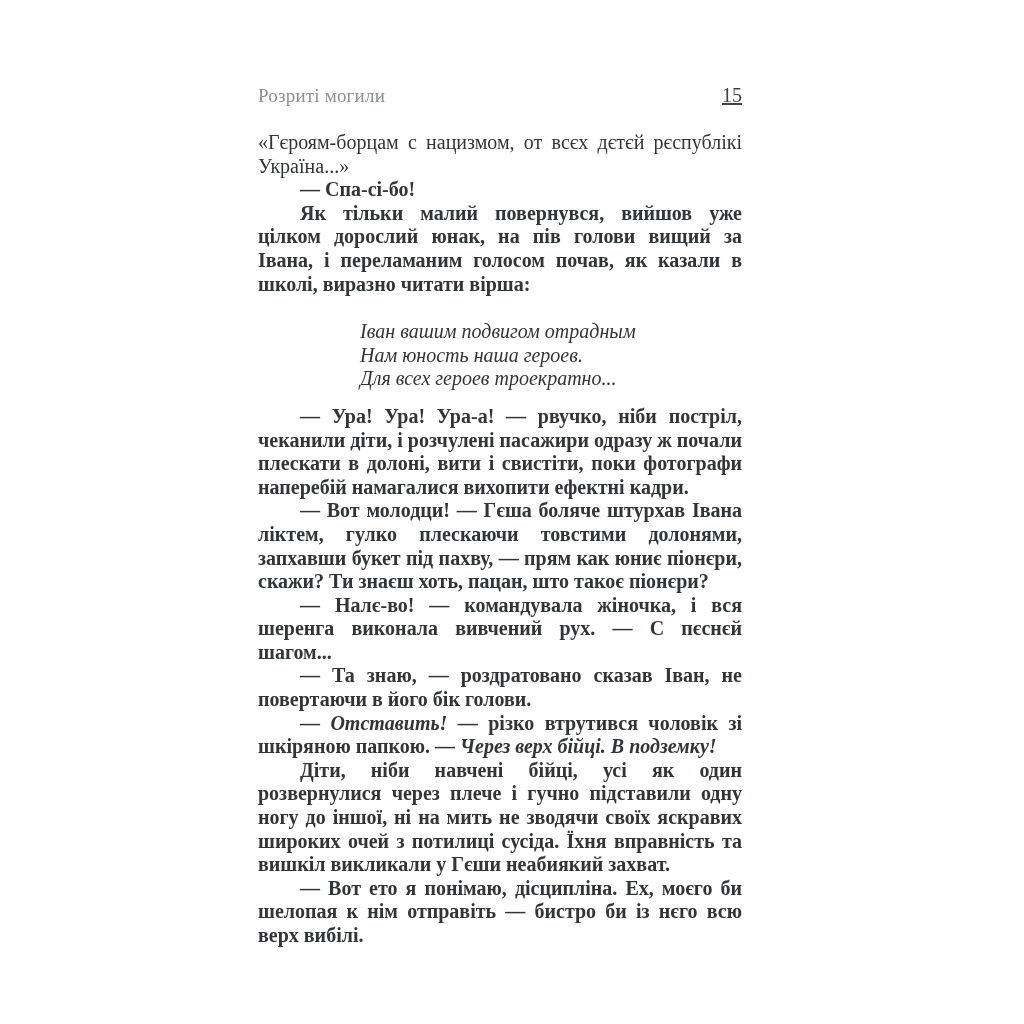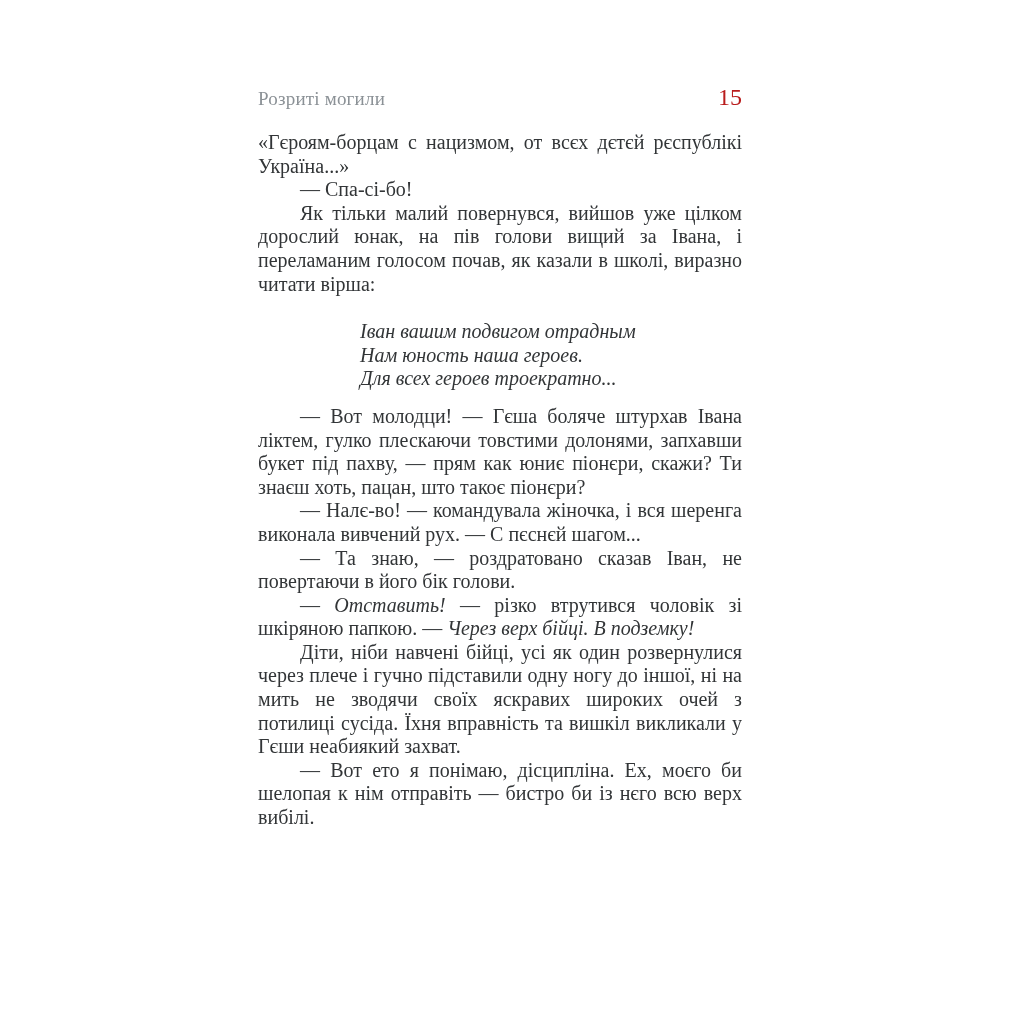--- a/index.html
+++ b/index.html
@@ -34,8 +34,9 @@
     letter-spacing: 0.2px;
   }
   .page-number {
-    color: #b91c1c;
-    font-size: 24px;
+    color: #404040;
+    font-size: 20px;
+    text-decoration: underline;
   }
   .body-text {
     position: absolute;

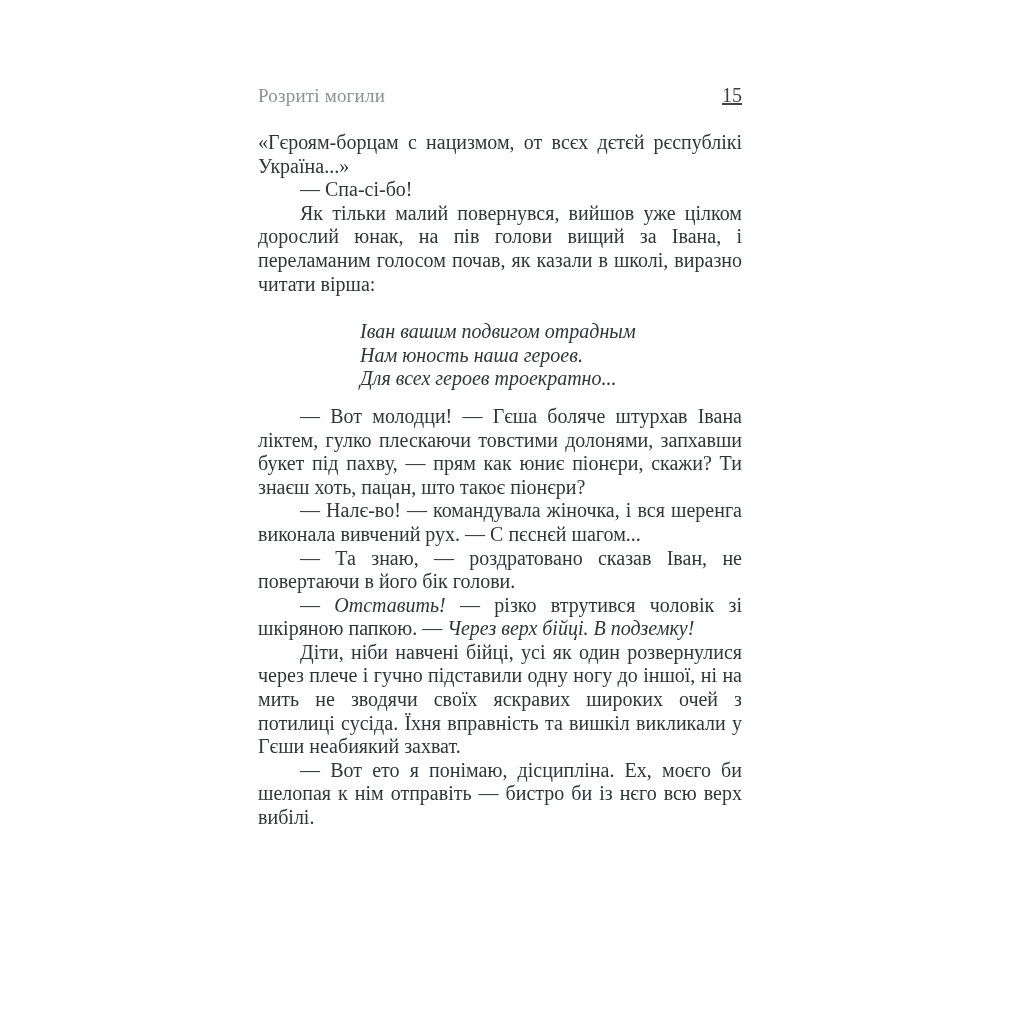--- a/index.html
+++ b/index.html
@@ -54,6 +54,7 @@
   }
   .para.indent {
     text-indent: 42px;
+    font-weight: bold;
   }
   .verse {
     margin: 24px 0 14px 102px;

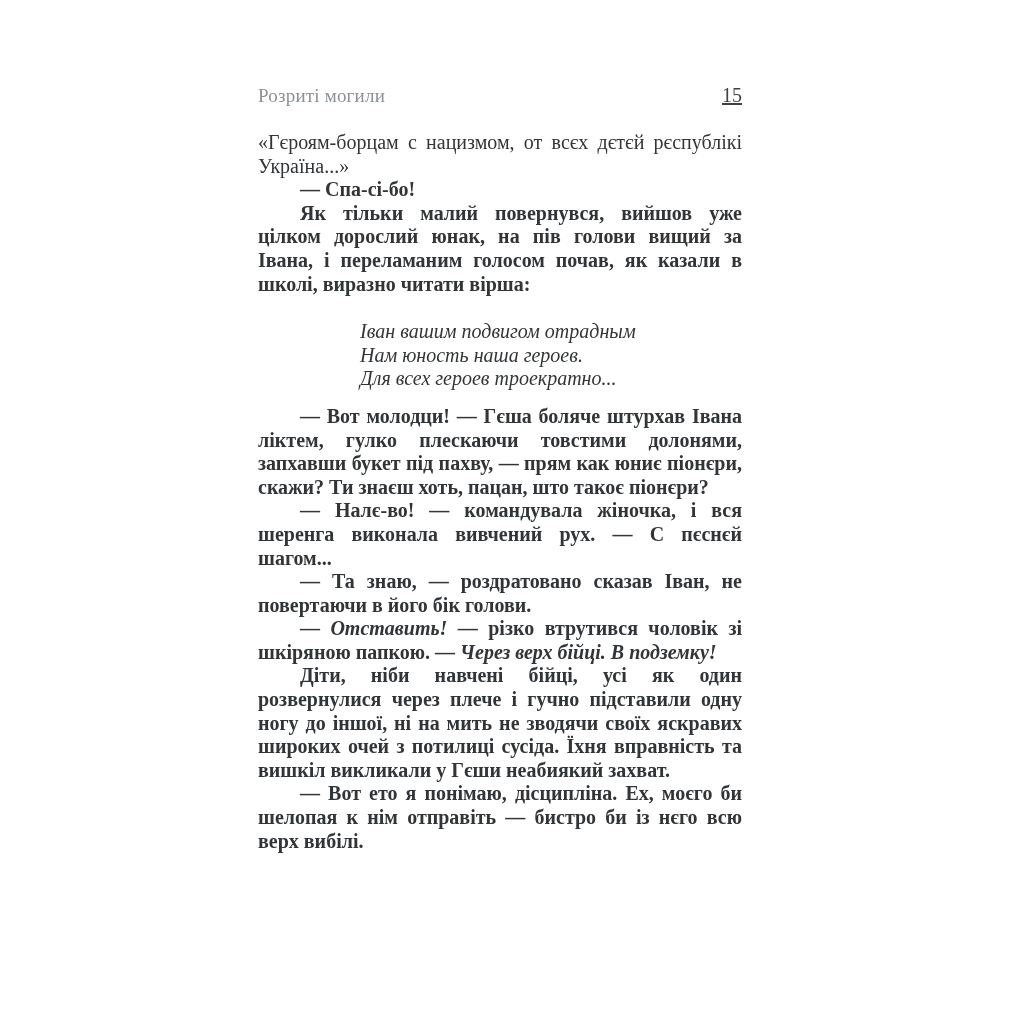--- a/index.html
+++ b/index.html
@@ -85,6 +85,7 @@
         <div class="verse-line">Нам юность наша героев.</div>
         <div class="verse-line">Для всех героев троекратно...</div>
       </div>
+      <p class="para indent"><span class="seg-normal">— Ура! Ура! Ура-а! — рвучко, ніби постріл, чеканили діти, і розчулені пасажири одразу ж почали плескати в долоні, вити і свистіти, поки фотографи наперебій намагалися вихопити ефектні кадри.</span></p>
       <p class="para indent"><span class="seg-normal">— Вот молодци! — Гєша боляче штурхав Івана ліктем, гулко плескаючи товстими долонями, запхавши букет під пахву, — прям как юниє піонєри, скажи? Ти знаєш хоть, пацан, што такоє піонєри?</span></p>
       <p class="para indent"><span class="seg-normal">— Налє-во! — командувала жіночка, і вся шеренга виконала вивчений рух. — С пєснєй шагом...</span></p>
       <p class="para indent"><span class="seg-normal">— Та знаю, — роздратовано сказав Іван, не повертаючи в його бік голови.</span></p>

